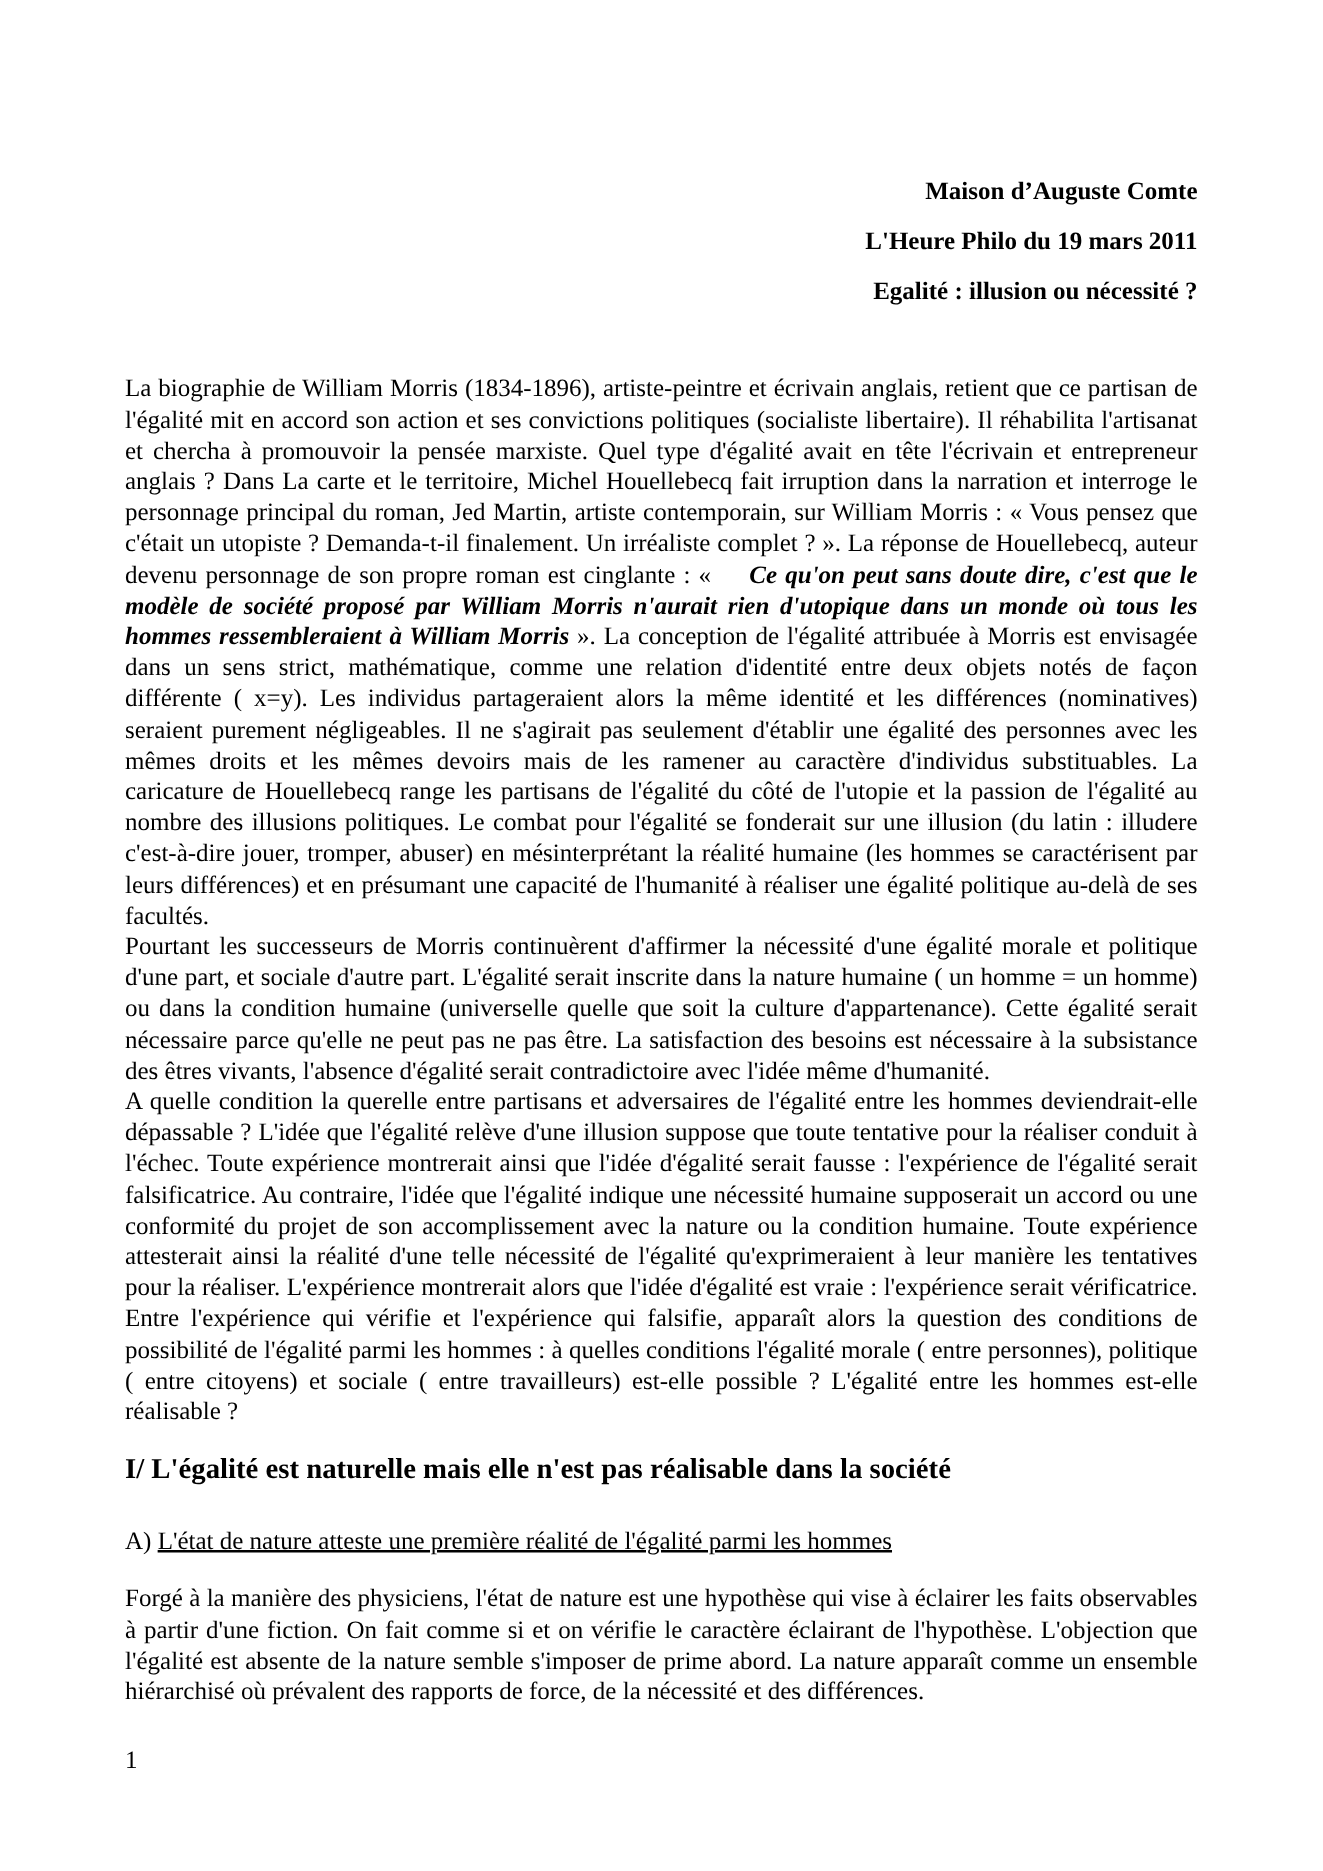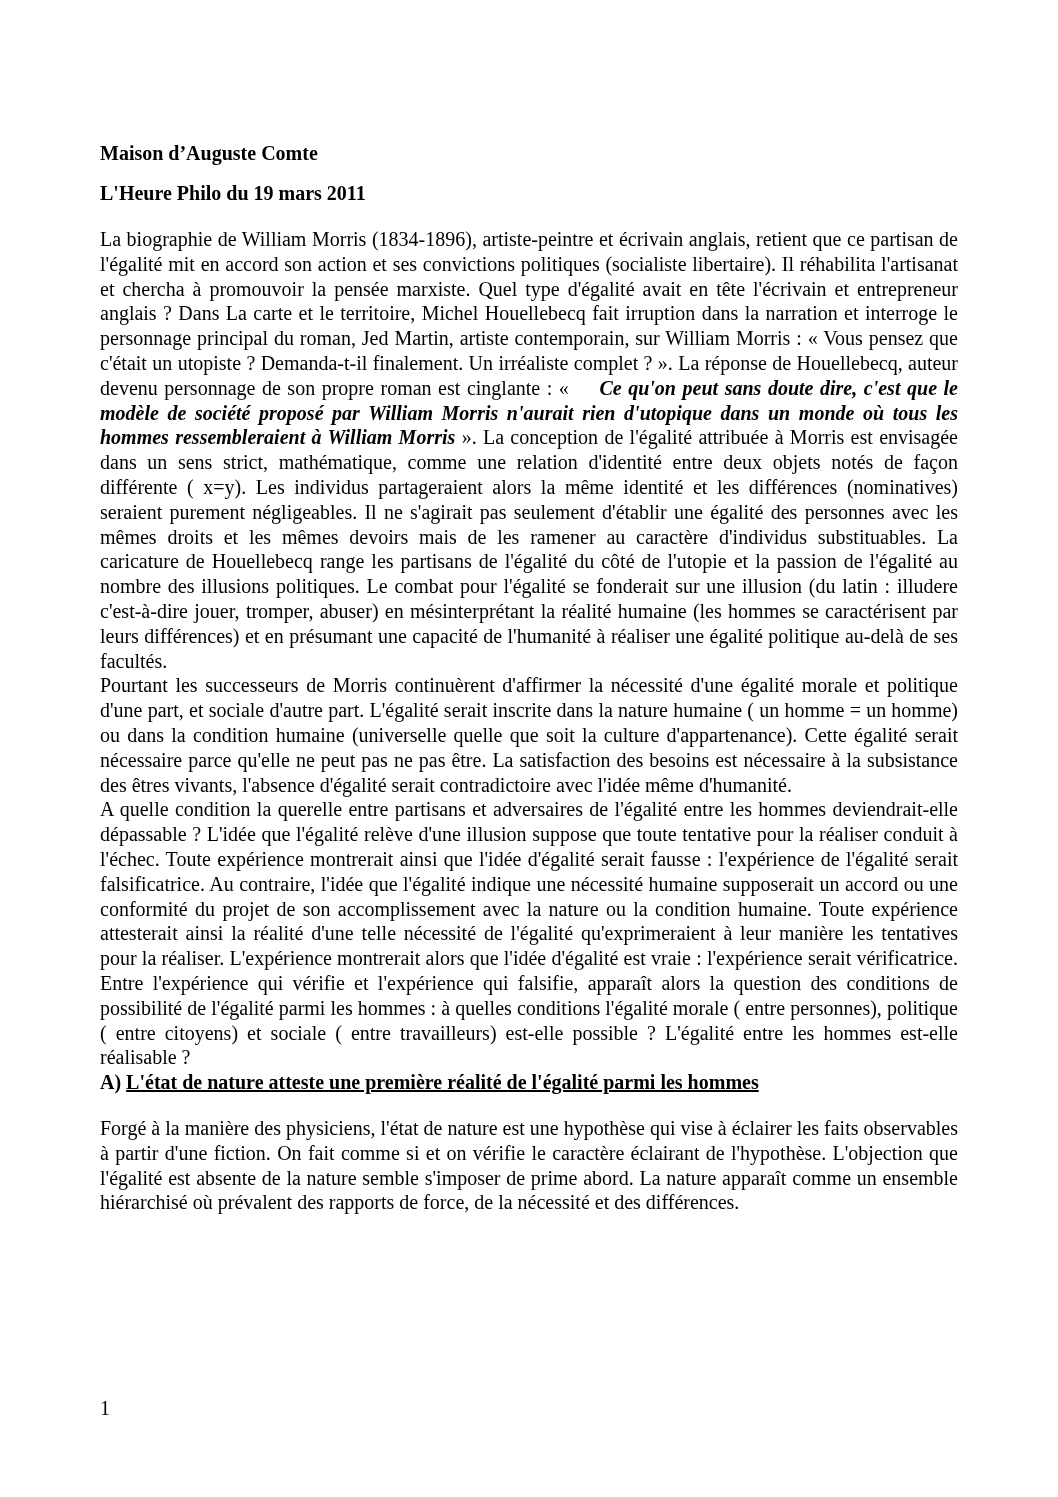--- a/index.html
+++ b/index.html
@@ -14,7 +14,7 @@
   }
   .page { padding: 143px 100px 0 100px; }
 
-  .doc-header { text-align: left; margin-bottom: 24px; }
+  .doc-header { text-align: right; margin-bottom: 56px; }
   .doc-header p {
     font-weight: bold;
     font-size: 20px;

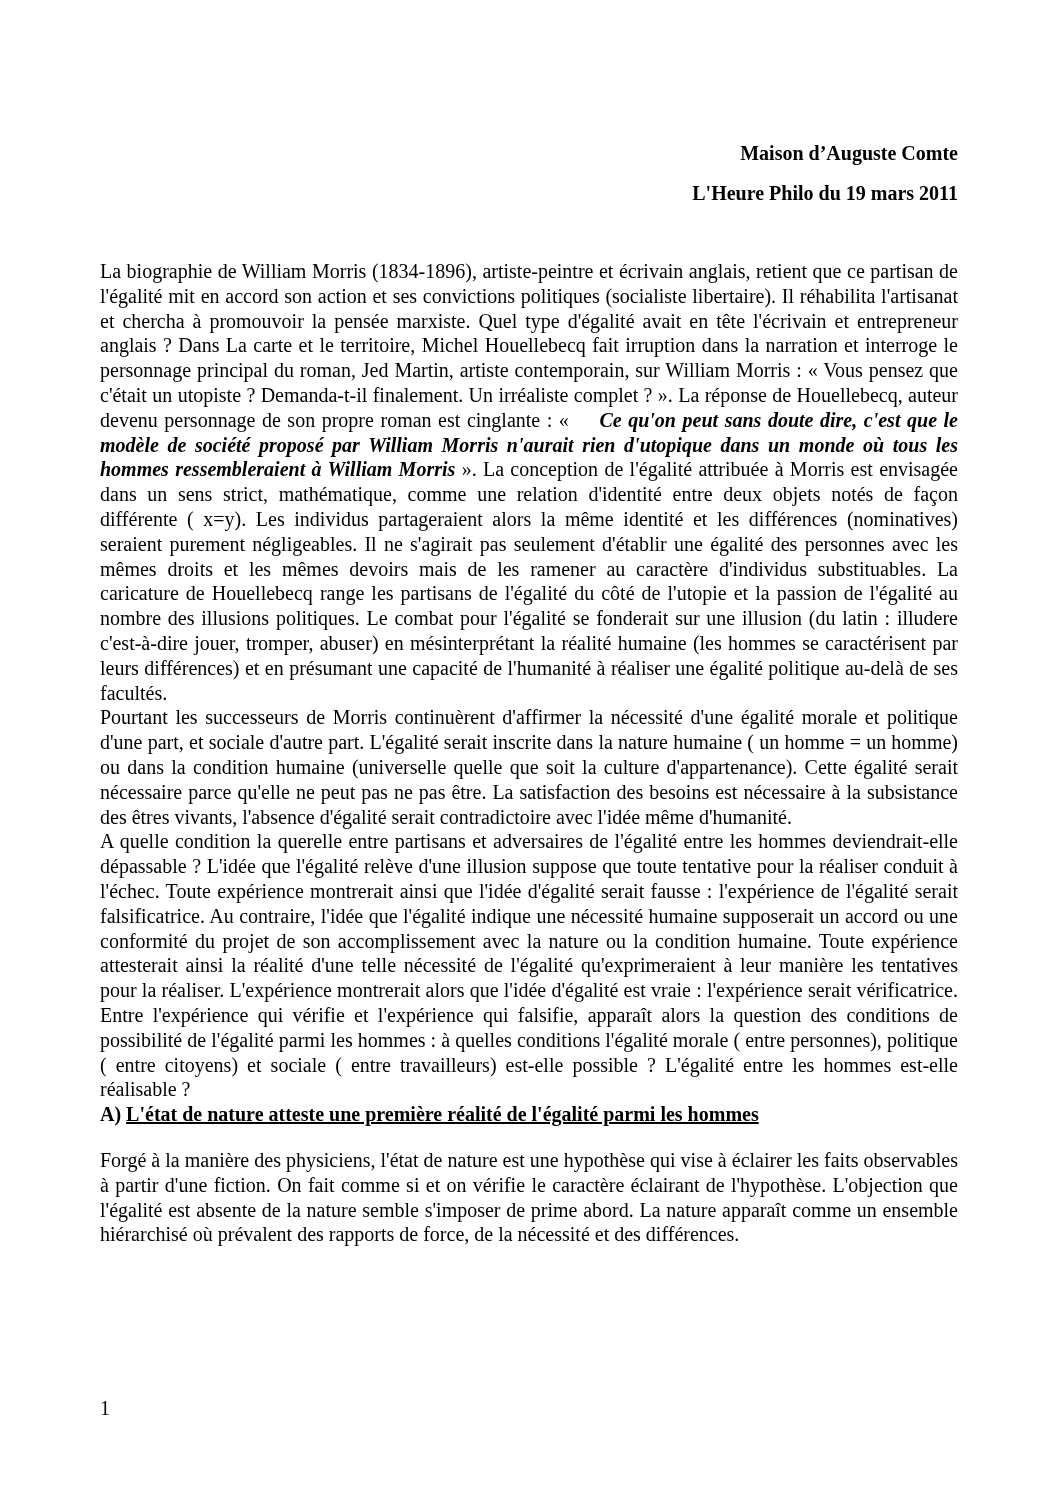--- a/index.html
+++ b/index.html
@@ -62,6 +62,7 @@
   <div class="doc-header">
     <p>Maison d’Auguste Comte</p>
     <p>L'Heure Philo du 19 mars 2011</p>
+    <p>Egalité : illusion ou nécessité ?</p>
   </div>
 
   <div class="doc-body">

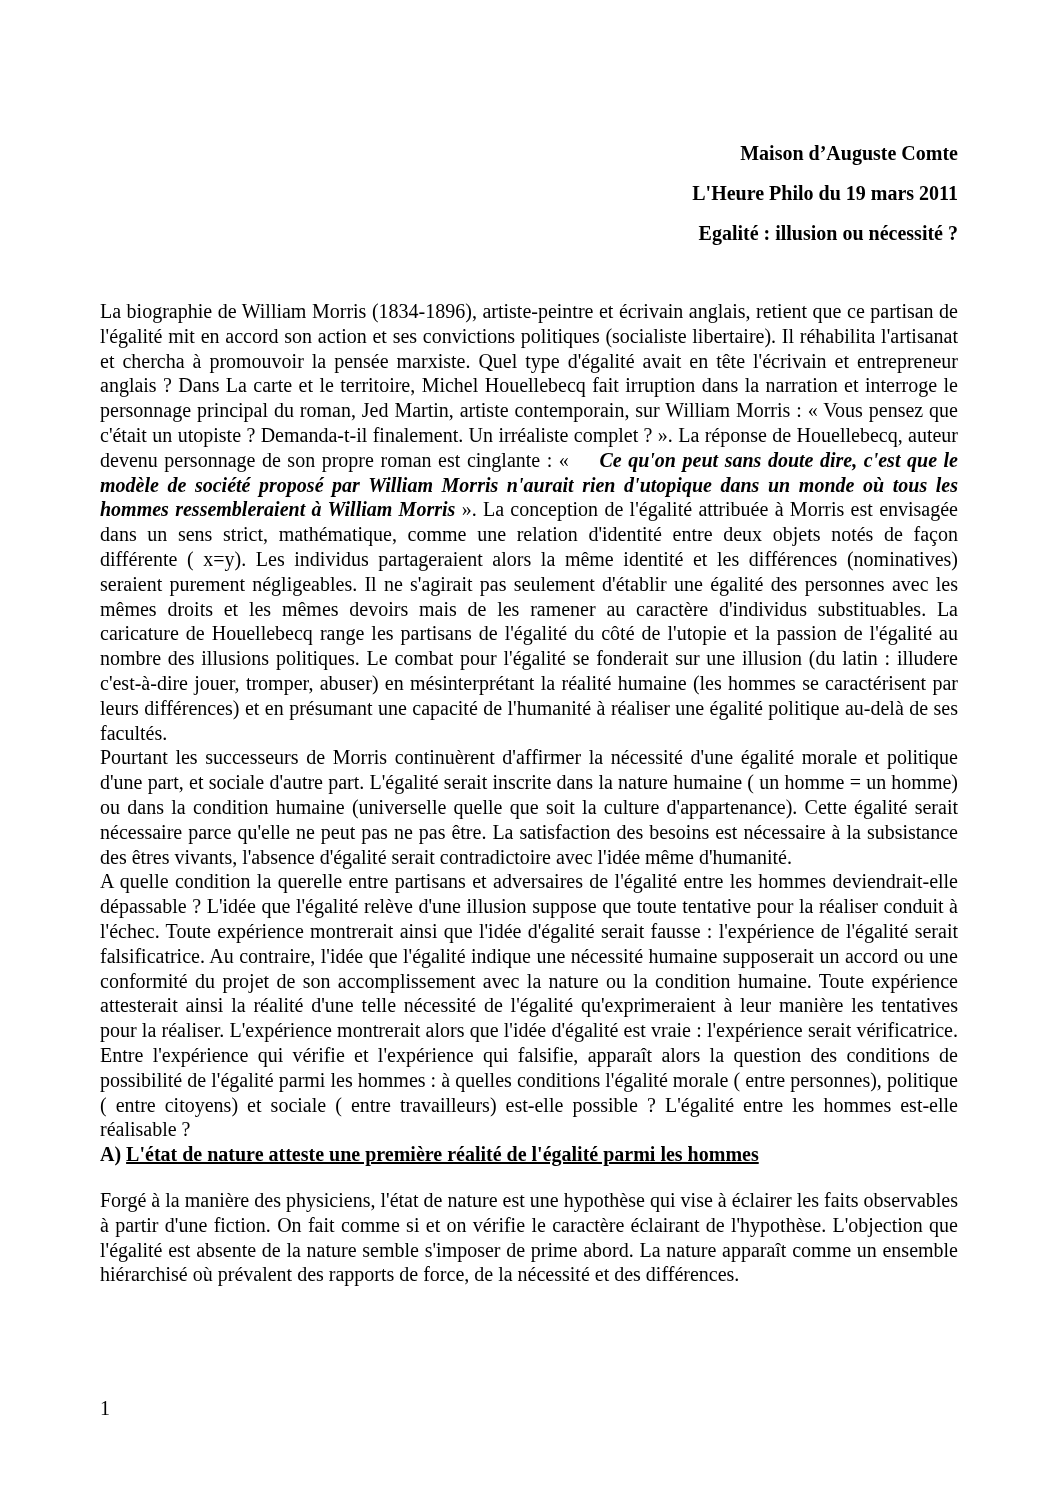--- a/index.html
+++ b/index.html
@@ -70,6 +70,7 @@
     <p class="body-par"><span>Pourtant les successeurs de Morris continuèrent d'affirmer la nécessité d'une égalité morale et politique d'une part, et sociale d'autre part. L'égalité serait inscrite dans la nature humaine ( un homme = un homme) ou dans la condition humaine (universelle quelle que soit la culture d'appartenance). Cette égalité serait nécessaire parce qu'elle ne peut pas ne pas être. La satisfaction des besoins est nécessaire à la subsistance des êtres vivants, l'absence d'égalité serait contradictoire avec l'idée même d'humanité.</span></p>
     <p class="body-par"><span>A quelle condition la querelle entre partisans et adversaires de l'égalité entre les hommes deviendrait-elle dépassable ? L'idée que l'égalité relève d'une illusion suppose que toute tentative pour la réaliser conduit à l'échec. Toute expérience montrerait ainsi que l'idée d'égalité serait fausse : l'expérience de l'égalité serait falsificatrice. Au contraire, l'idée que l'égalité indique une nécessité humaine supposerait un accord ou une conformité du projet de son accomplissement avec la nature ou la condition humaine. Toute expérience attesterait ainsi la réalité d'une telle nécessité de l'égalité qu'exprimeraient à leur manière les tentatives pour la réaliser. L'expérience montrerait alors que l'idée d'égalité est vraie : l'expérience serait vérificatrice. Entre l'expérience qui vérifie et l'expérience qui falsifie, apparaît alors la question des conditions de possibilité de l'égalité parmi les hommes : à quelles conditions l'égalité morale ( entre personnes), politique ( entre citoyens) et sociale ( entre travailleurs) est-elle possible ? L'égalité entre les hommes est-elle réalisable ?</span></p>
 
+    <h1 class="section-heading">I/ L'égalité est naturelle mais elle n'est pas réalisable dans la société</h1>
 
     <p class="subsection"><span>A) </span><span class="underlined">L'état de nature atteste une première réalité de l'égalité parmi les hommes</span></p>
 

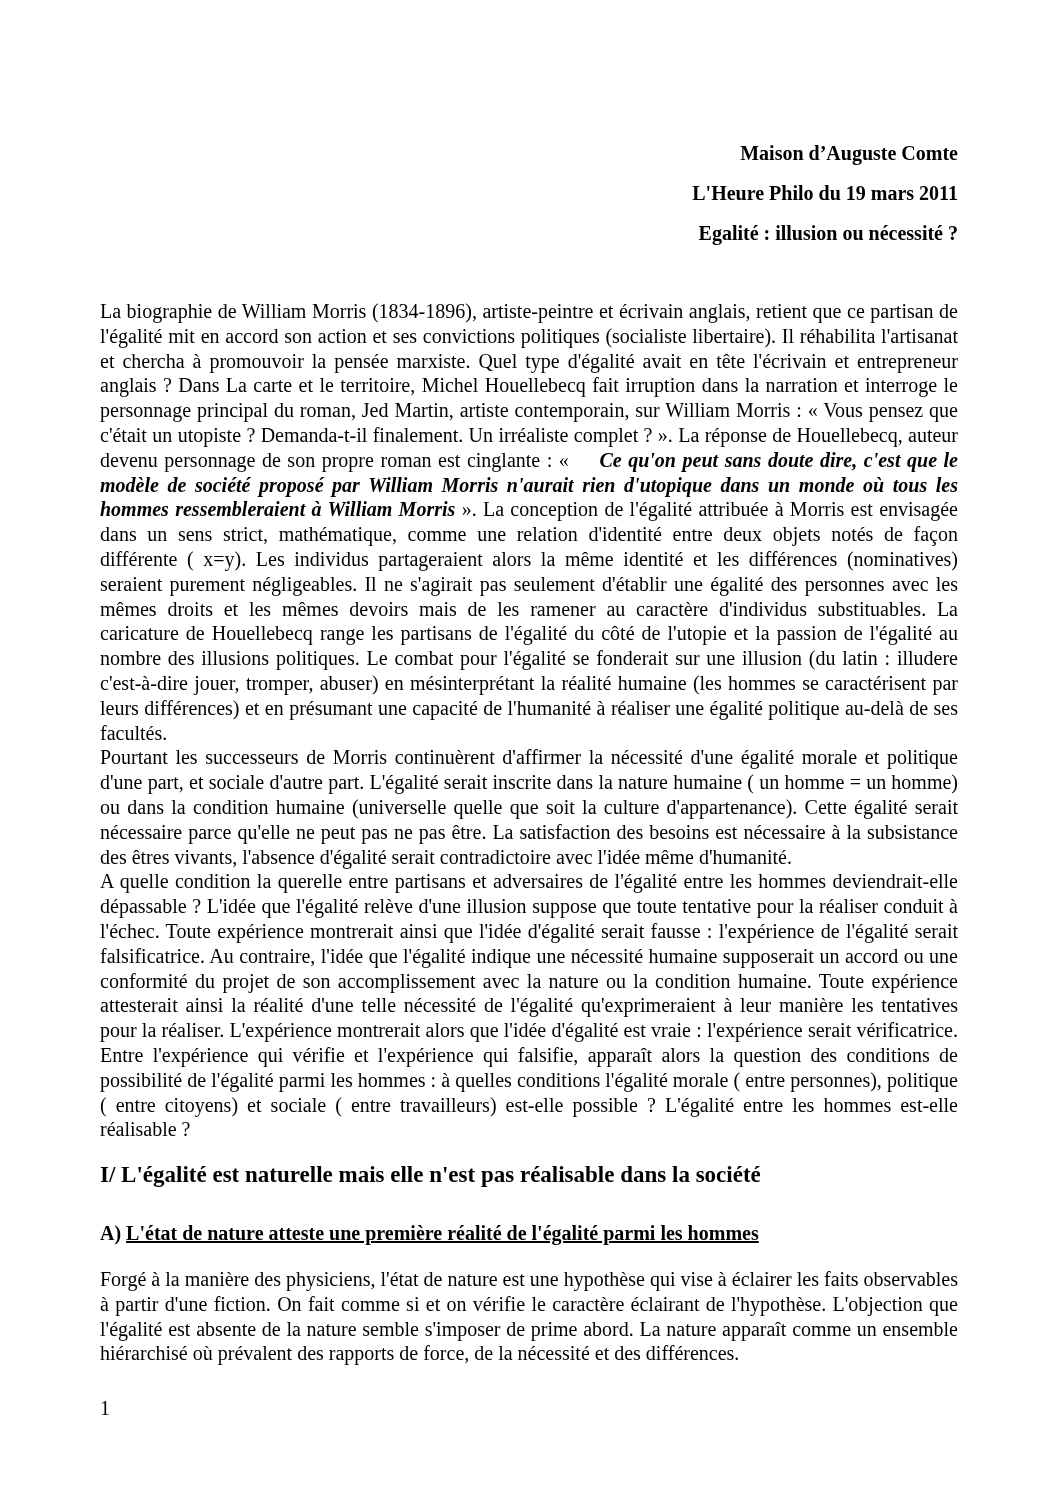--- a/index.html
+++ b/index.html
@@ -43,7 +43,6 @@
     font-size: 20px;
     line-height: 24px;
     margin-bottom: 22px;
-    font-weight: bold;
   }
   p.subsection .underlined { text-decoration: underline; }
 

